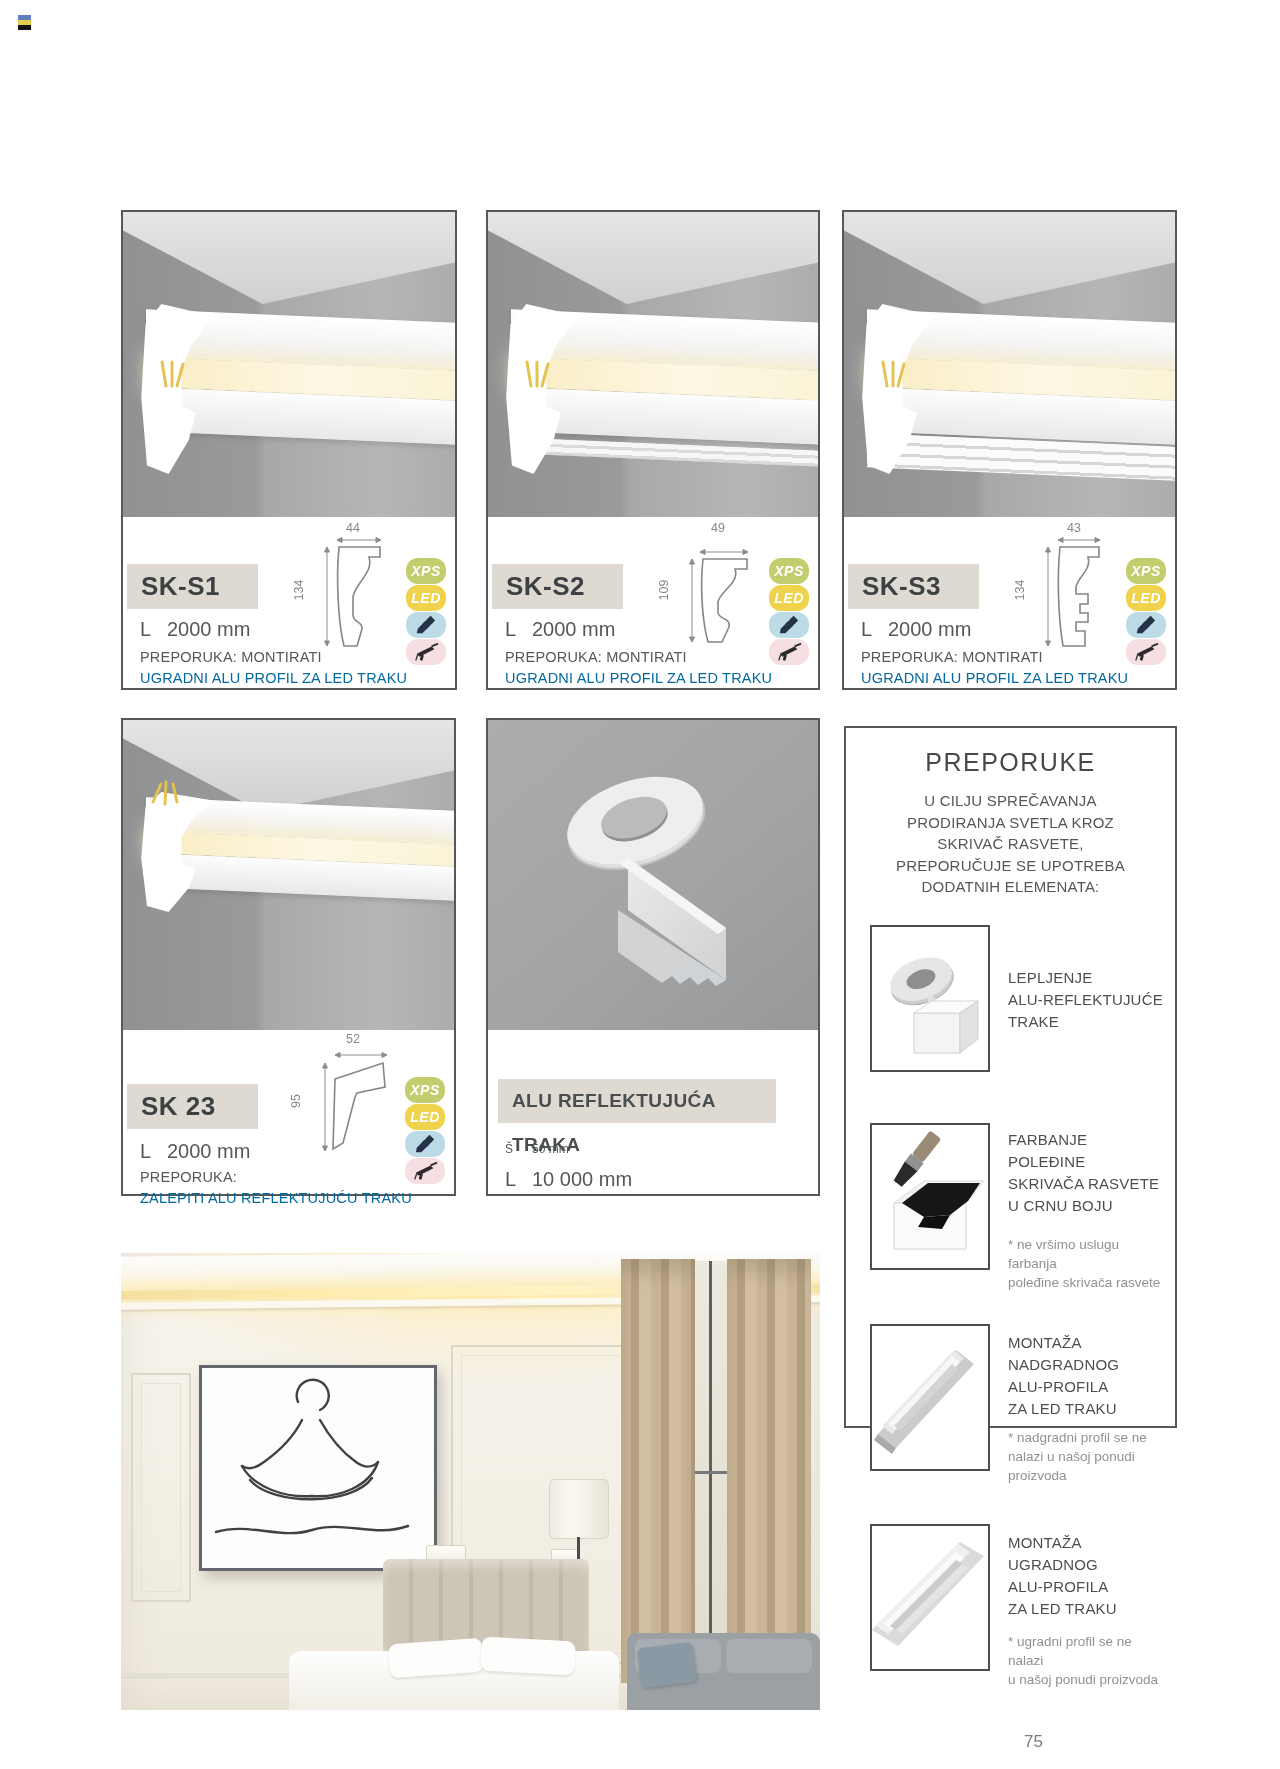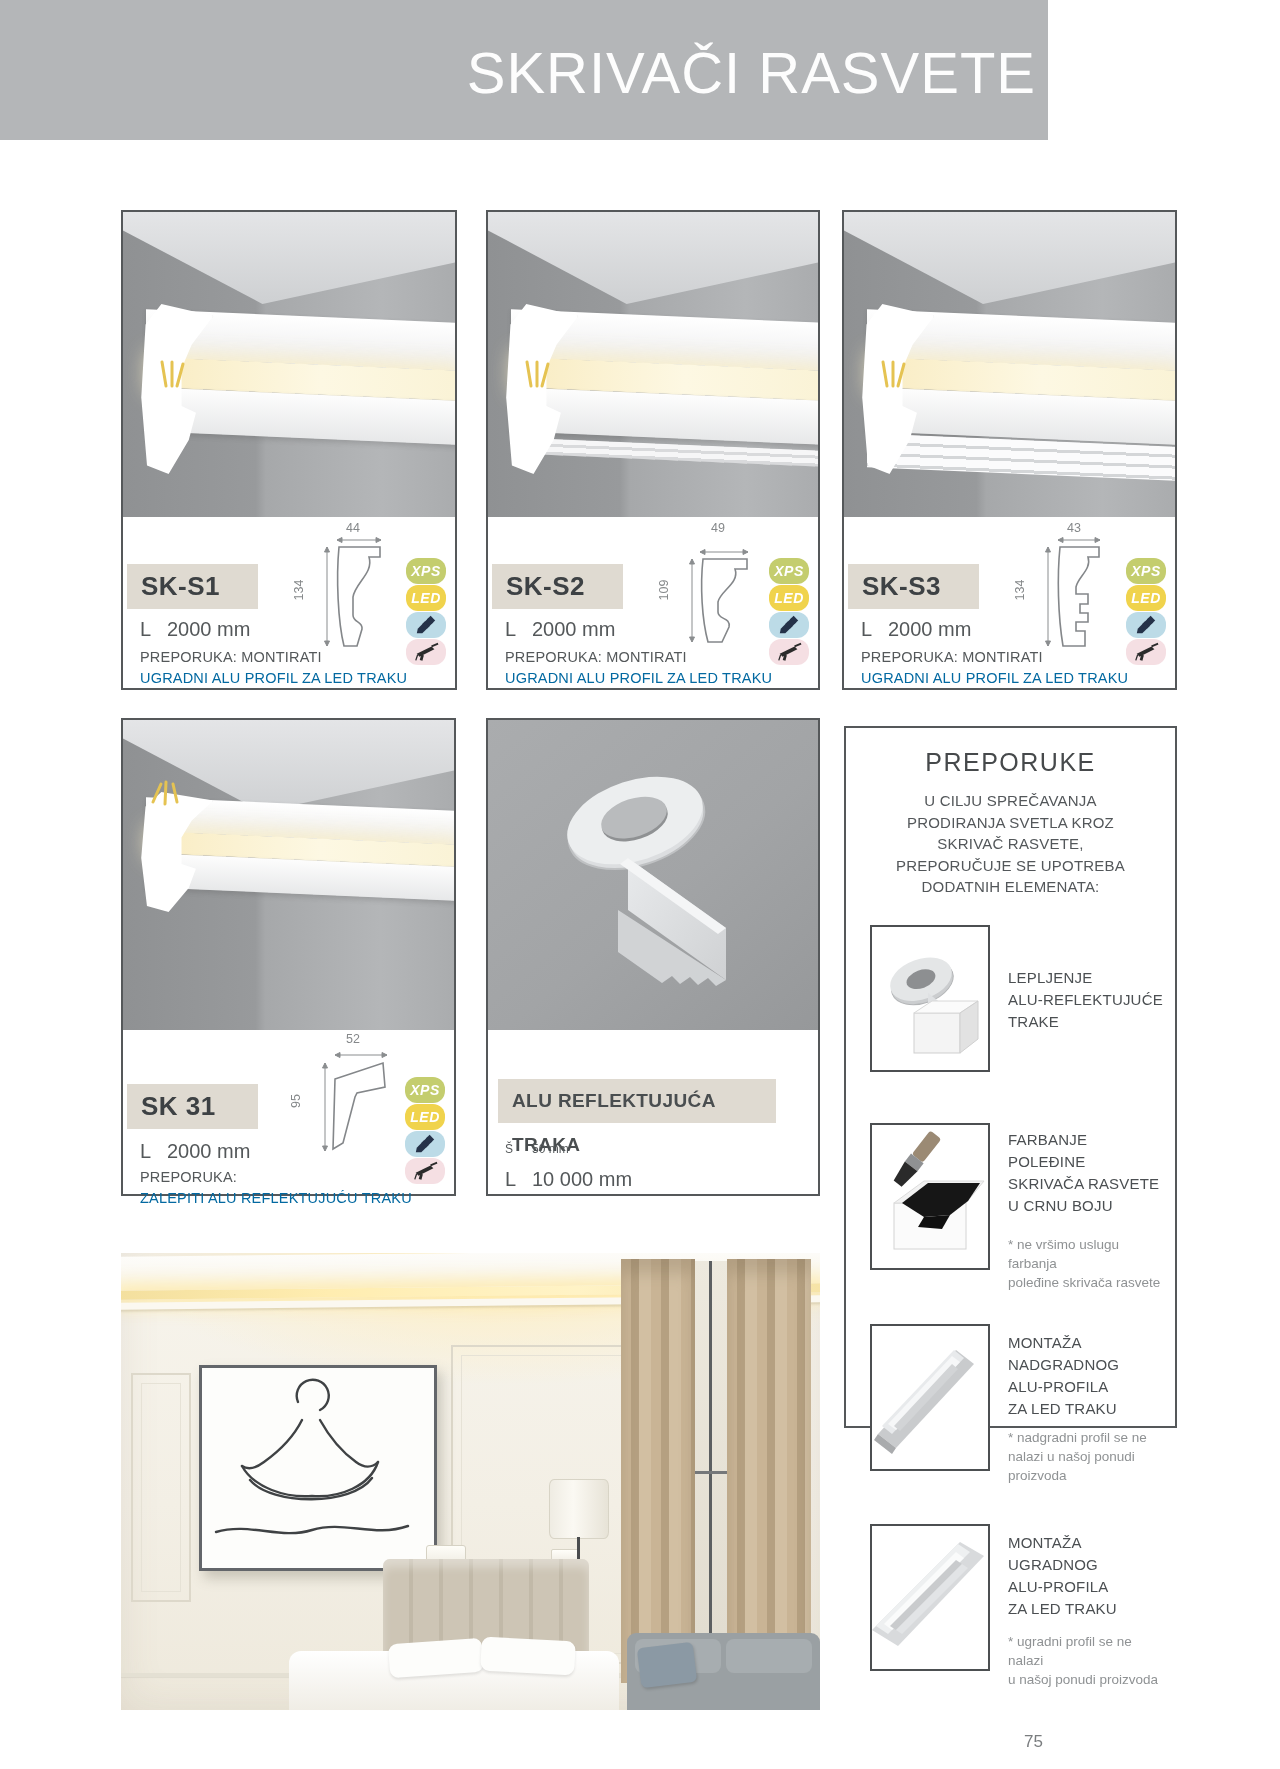--- a/index.html
+++ b/index.html
@@ -161,9 +161,6 @@
       <div class="rm-black"></div>
   </div>
 
-  <header class="banner">
-    <h1>SKRIVAČI RASVETE</h1>
-  </header>
 
   <section class="card" style="left:121px;top:210px;width:336px;height:480px;">
     <div class="photo">

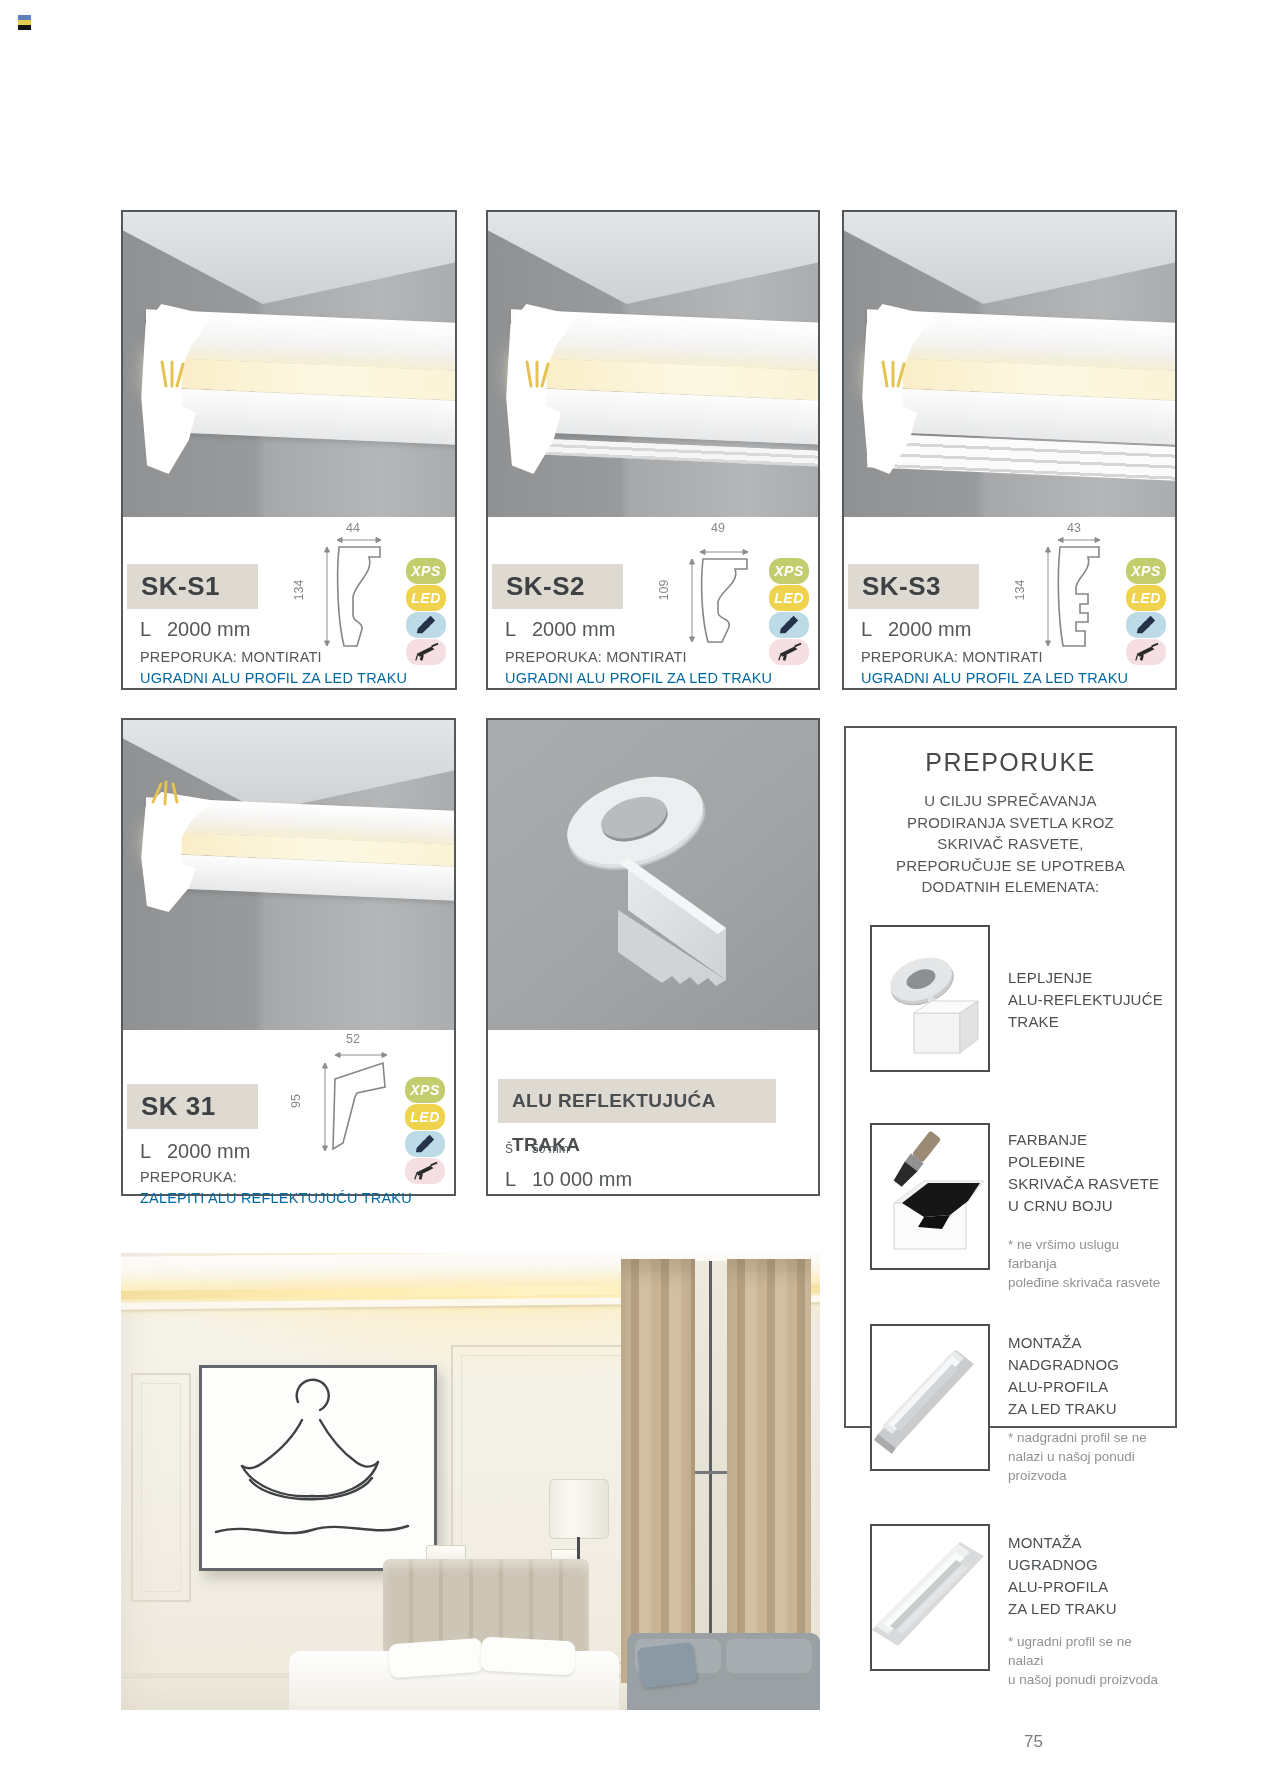--- a/index.html
+++ b/index.html
@@ -370,7 +370,7 @@
     </div>
     <div class="content" style="top:310px;">
       <div class="name-box" style="top:54px;">
-        <span>SK 31</span>
+        <span>SK 23</span>
       </div>
       <div class="dim" style="top:2px;">
         <span class="dim-w">52</span>

